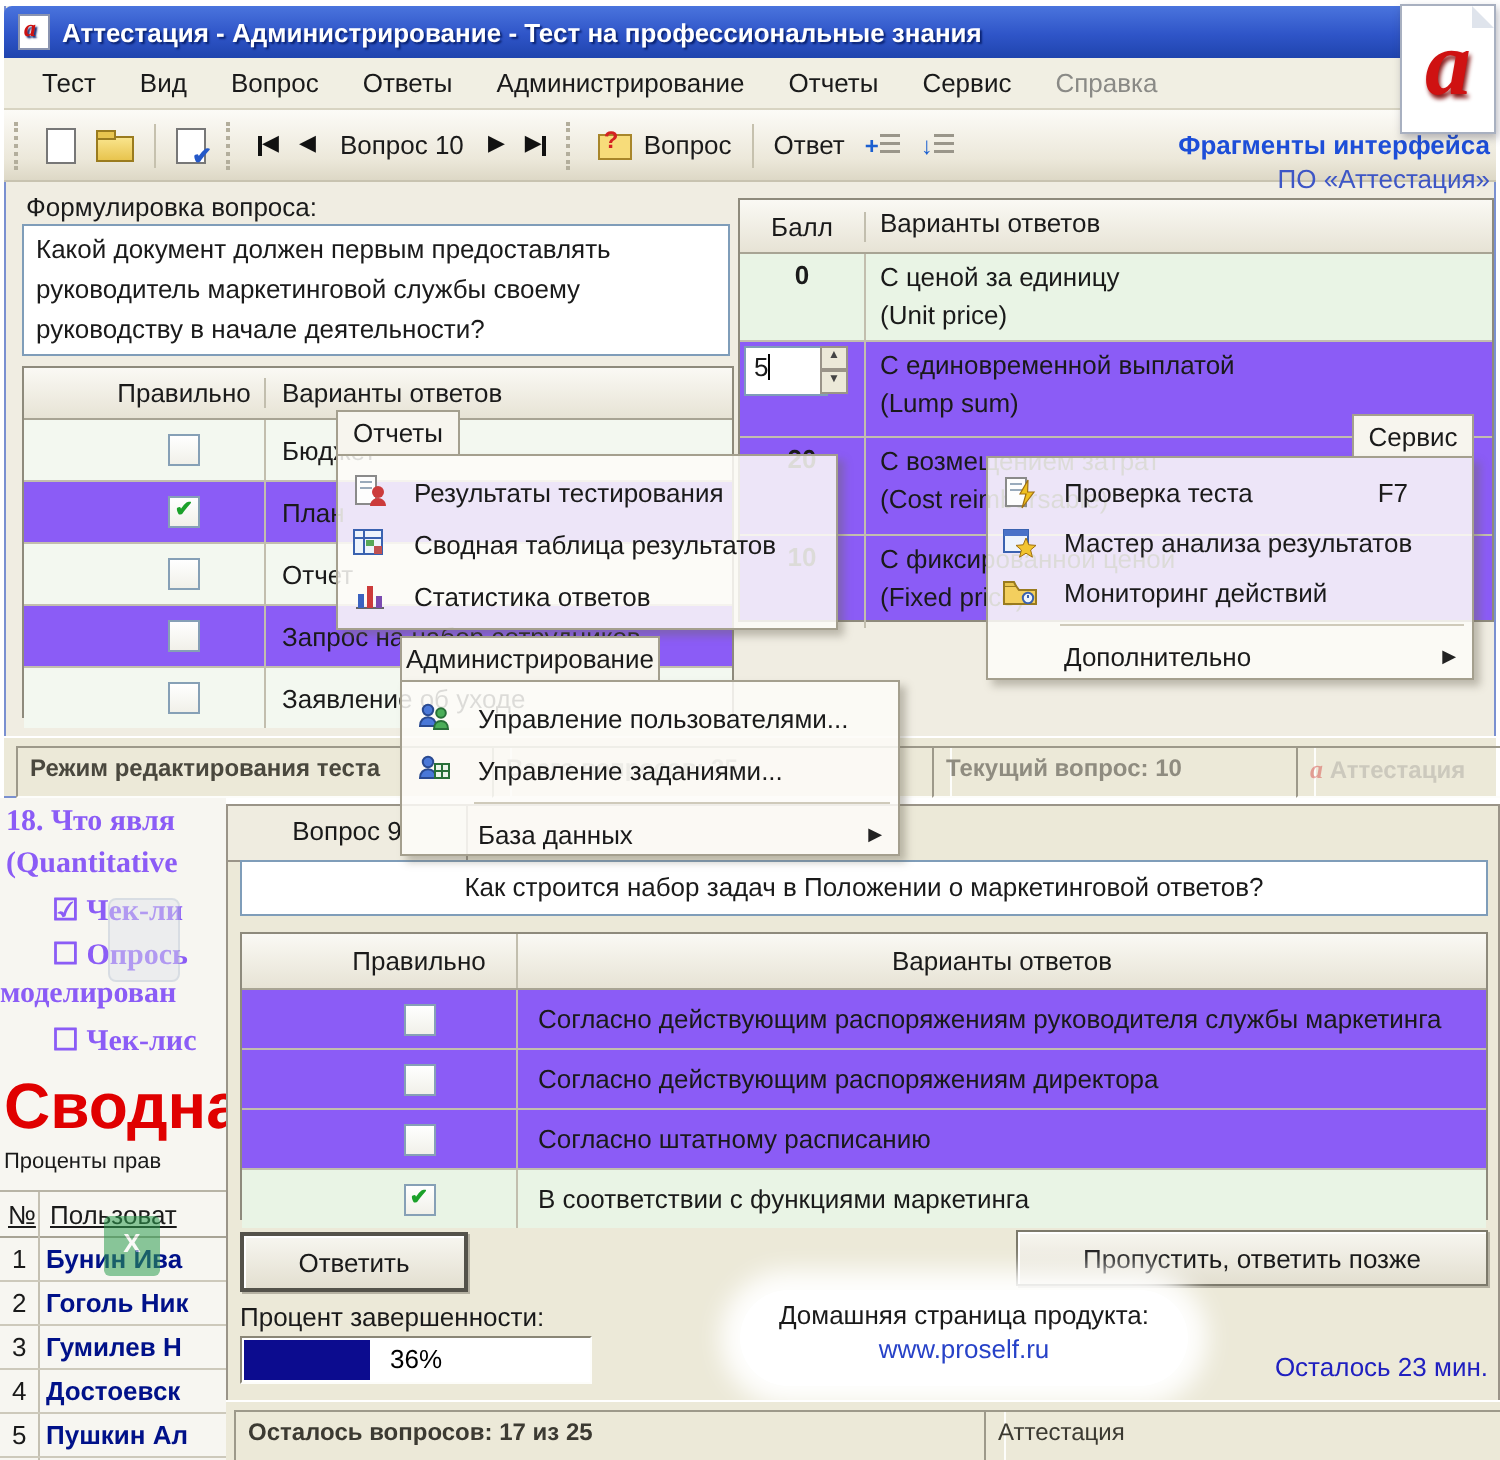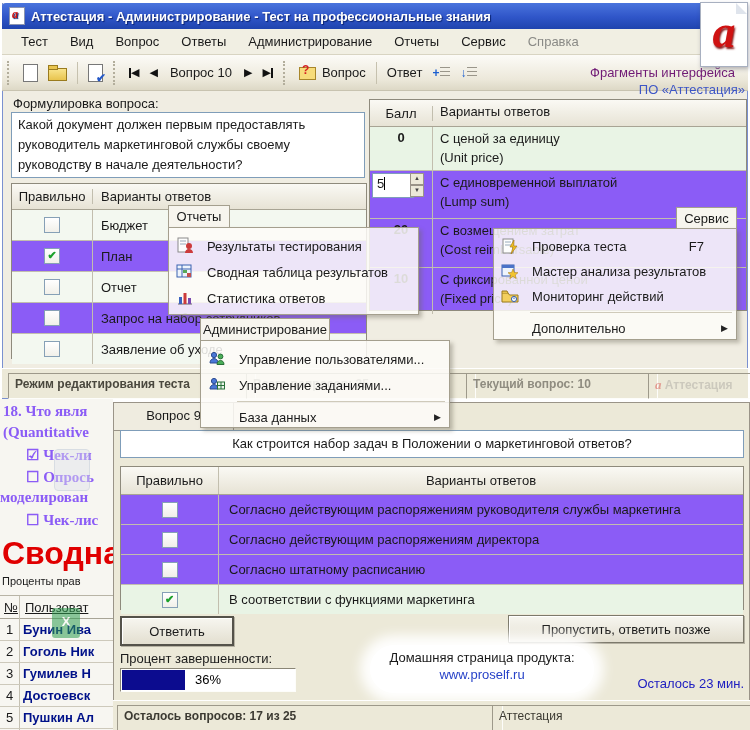--- a/index.html
+++ b/index.html
@@ -264,7 +264,7 @@
         </span>
     </div>
 
-    <div class="a brandline" style="right:12px;top:62px;width:280px;color:#701a75;font-weight:normal;z-index:5">Фрагменты интерфейса</div>
+    <div class="a brandline" style="right:2px;top:62px;width:280px;color:#1d4ed8;font-weight:bold;z-index:5">Фрагменты интерфейса</div>
     <div class="a brandline" style="right:2px;top:79px;width:280px;color:#3d56c6;z-index:5">ПО «Аттестация»</div>
 
     <div class="a" style="left:10px;top:93px">Формулировка вопроса:</div>

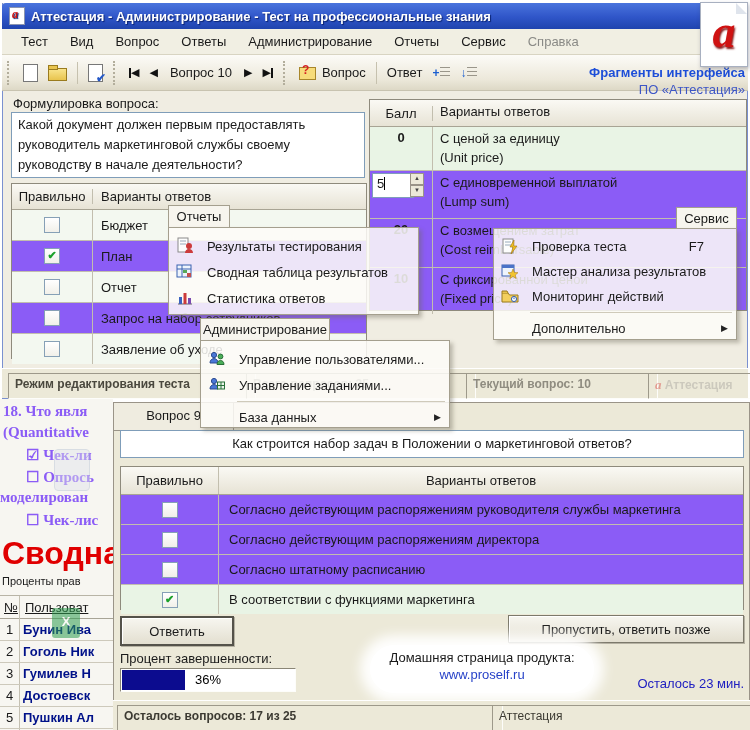--- a/index.html
+++ b/index.html
@@ -44,7 +44,7 @@
   .trow{display:flex;border-bottom:1px solid #c2beae;}
   .cell-score{width:62px;border-right:1px solid #c2beae;text-align:center;font-weight:bold;padding-top:3px;flex:none;position:relative;}
   .cell-desc{flex:1;padding:2px 7px;line-height:19px;}
-  .cell-correct{width:80px;border-right:1px solid #c2beae;display:flex;align-items:center;justify-content:center;flex:none;}
+  .cell-correct{width:80px;border-right:1px solid #c2beae;display:flex;align-items:center;justify-content:center;flex:none;margin-left:40px;}
   .cell-label{flex:1;padding-left:8px;display:flex;align-items:center;}
   .greenrow{background:#e9f4e5;}
   .cb{width:14px;height:14px;border:1px solid #86a0b6;background:linear-gradient(#fff,#f1f0e9);

